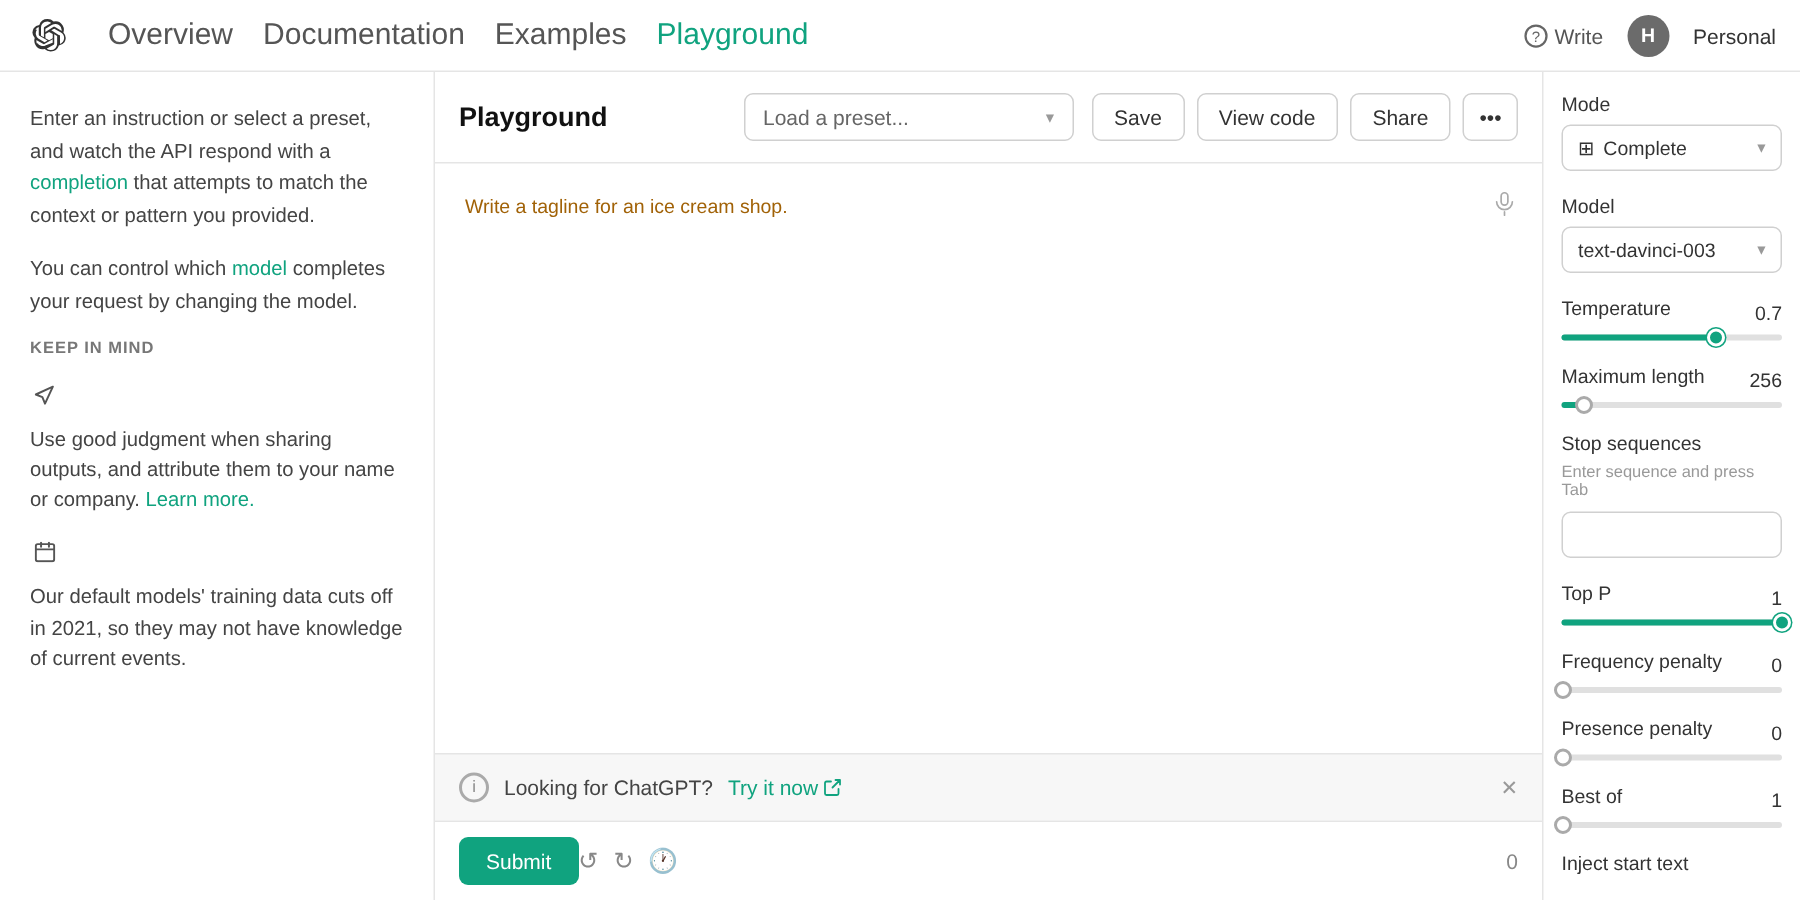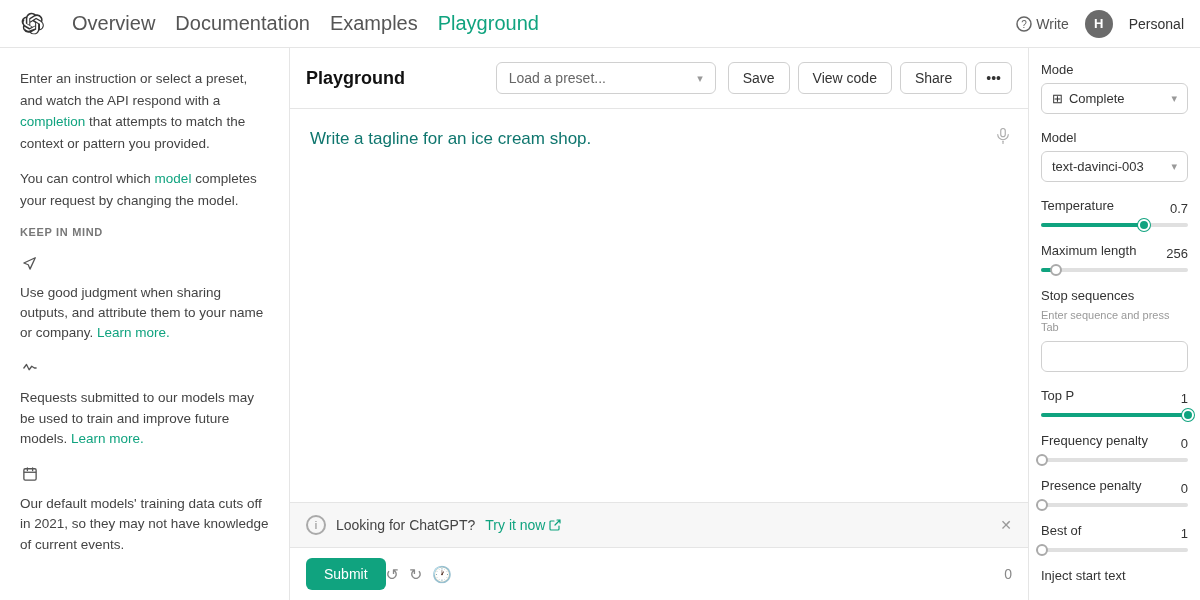--- a/index.html
+++ b/index.html
@@ -45,7 +45,7 @@
     
     .editor-wrapper { flex: 1; display: flex; flex-direction: column; overflow: hidden; position: relative; }
     .editor-area { flex: 1; padding: 20px; overflow-y: auto; }
-    .editor-placeholder { color: #0f766e; font-size: 17px; }
+    .editor-placeholder { color: #a16207; font-size: 13px; }
     .mic-icon { position: absolute; top: 18px; right: 16px; color: #aaa; cursor: pointer; }
     .notification-bar { display: flex; align-items: center; gap: 10px; padding: 12px 16px; background: #f7f7f7; border-top: 1px solid #e5e5e5; font-size: 14px; color: #444; }
     .notification-info { width: 20px; height: 20px; border-radius: 50%; border: 2px solid #aaa; display: flex; align-items: center; justify-content: center; font-size: 11px; color: #888; flex-shrink: 0; }

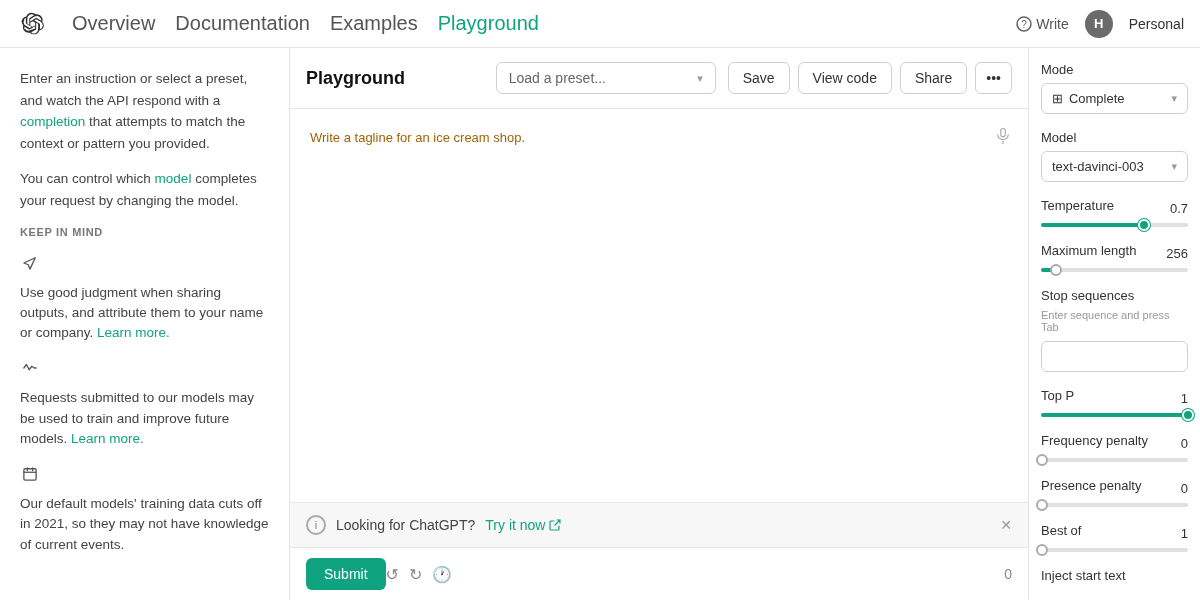--- a/index.html
+++ b/index.html
@@ -125,14 +125,6 @@
       <div class="sidebar-item">
         <div class="sidebar-item-icon">
           <svg width="14" height="14" viewBox="0 0 16 16" fill="none">
-              <polyline points="1,8 4,4 7,10 10,6 13,8 15,8" stroke="#555" stroke-width="1.5" fill="none" stroke-linecap="round" stroke-linejoin="round"></polyline>
-            </svg>
-        </div>
-        <p class="sidebar-item-text">Requests submitted to our models may be used to train and improve future models. <a class="sidebar-link">Learn more.</a></p>
-      </div>
-      <div class="sidebar-item">
-        <div class="sidebar-item-icon">
-          <svg width="14" height="14" viewBox="0 0 16 16" fill="none">
               <rect x="1" y="2" width="14" height="13" rx="1.5" stroke="#555" stroke-width="1.5"></rect>
               <line x1="1" y1="6" x2="15" y2="6" stroke="#555" stroke-width="1.5"></line>
               <line x1="5" y1="1" x2="5" y2="4" stroke="#555" stroke-width="1.5" stroke-linecap="round"></line>

